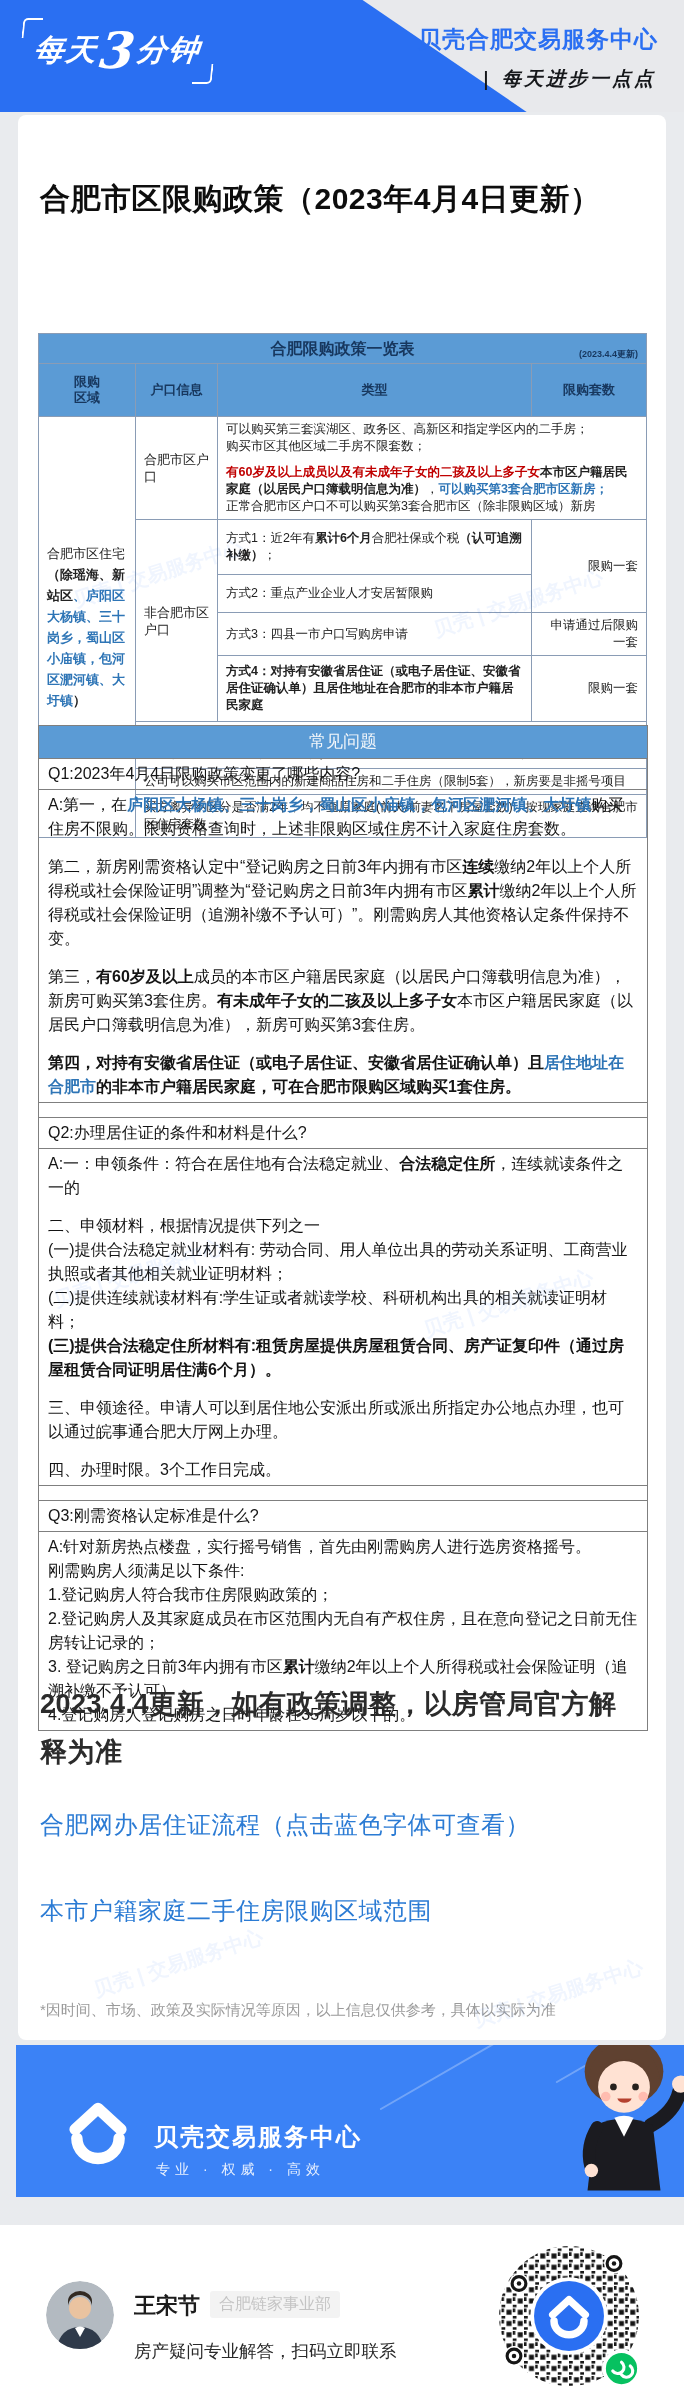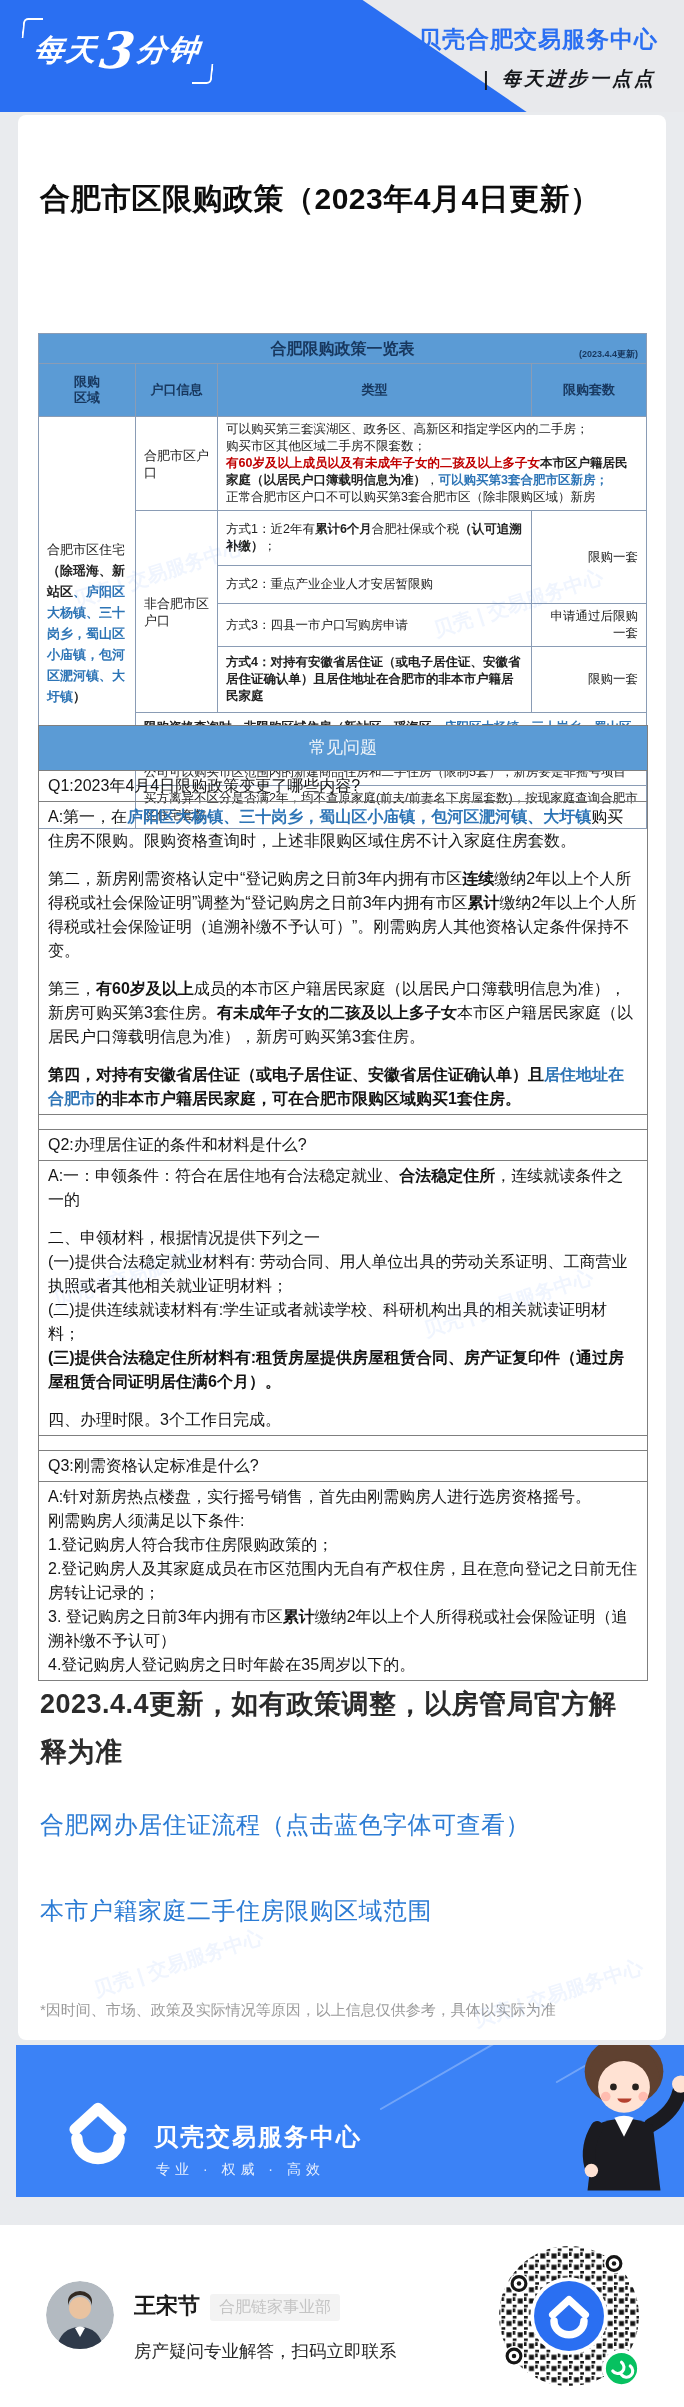--- a/index.html
+++ b/index.html
@@ -51,7 +51,7 @@
   .c-region{text-align:left;line-height:21px;font-size:13px;padding:4px 4px}
   .c-hukou{text-align:left;font-size:13px;padding-left:6px}
   .c-quota{text-align:right;font-size:12.5px}
-  .ptable .blk.gap{}
+  .ptable .blk.gap{margin-top:9px}
 
   
   .faq{position:absolute;left:20px;top:610px;width:608px;border:1px solid #7f7f7f;

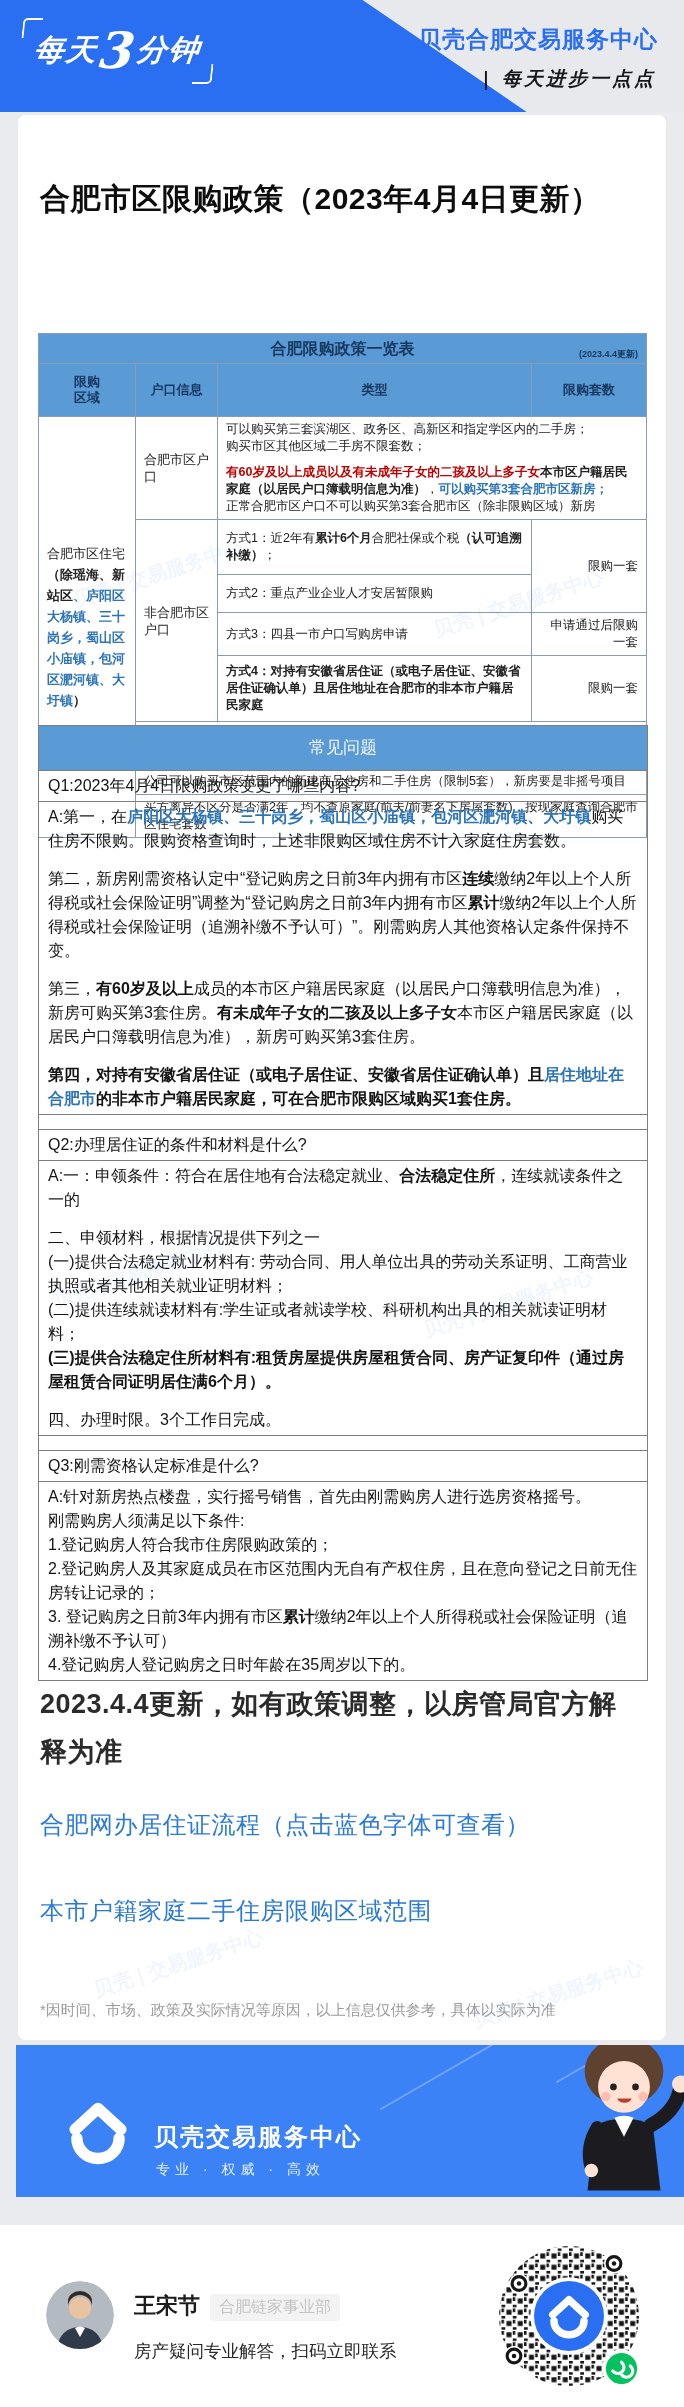--- a/index.html
+++ b/index.html
@@ -57,7 +57,7 @@
   .faq{position:absolute;left:20px;top:610px;width:608px;border:1px solid #7f7f7f;
     font-size:16px;line-height:24px;color:#141414}
   .faq-bar{background:#5b9bd5;color:#f2f6fa;font-size:17px;font-weight:400;text-align:center;
-    padding:10px 0;border-bottom:1px solid #7f7f7f}
+    padding:4px 0;border-bottom:1px solid #7f7f7f}
   .faq-row{border-bottom:1px solid #7f7f7f;padding:3px 9px}
   .faq-row.last{border-bottom:none}
   .faq-sp{height:14px;padding:0}

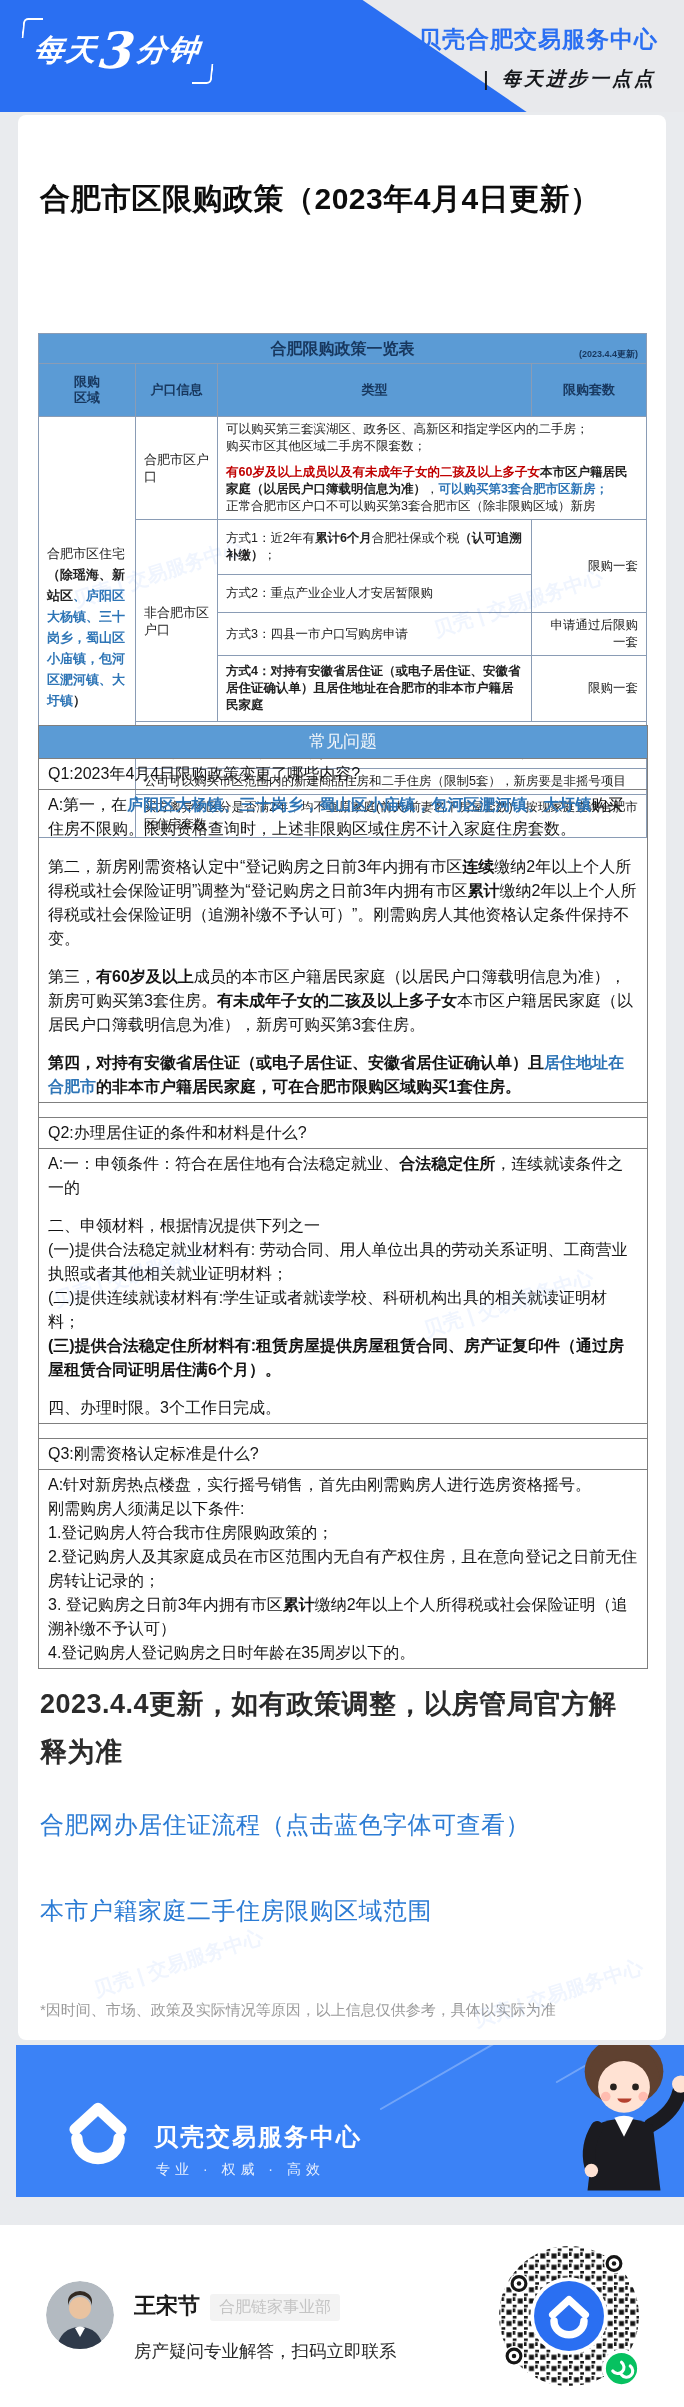--- a/index.html
+++ b/index.html
@@ -193,6 +193,7 @@
 (一)提供合法稳定就业材料有: 劳动合同、用人单位出具的劳动关系证明、工商营业执照或者其他相关就业证明材料；
 (二)提供连续就读材料有:学生证或者就读学校、科研机构出具的相关就读证明材料；
 </span><span class="sg-b">(三)提供合法稳定住所材料有:租赁房屋提供房屋租赁合同、房产证复印件（通过房屋租赁合同证明居住满6个月）。</span></div>
+        <div class="blk gap"><span class="sg-n">三、申领途径。申请人可以到居住地公安派出所或派出所指定办公地点办理，也可以通过皖事通合肥大厅网上办理。</span></div>
         <div class="blk gap"><span class="sg-n">四、办理时限。3个工作日完成。</span></div>
       </div>
     <div class="faq-row faq-sp"></div>

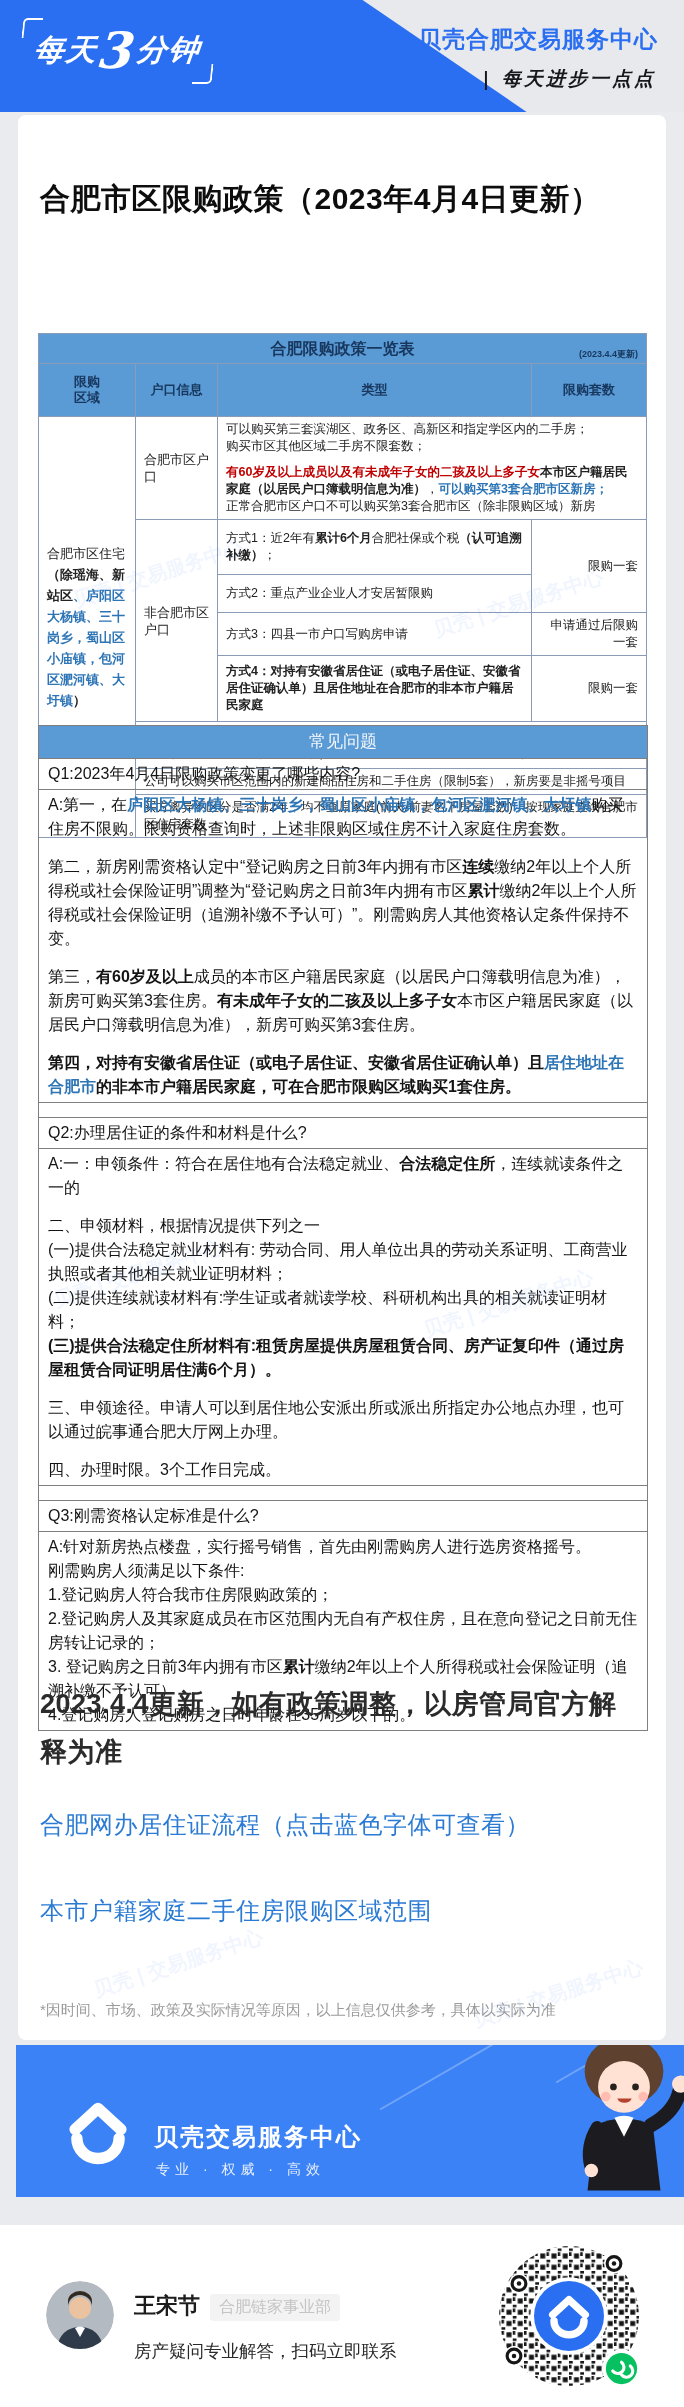--- a/index.html
+++ b/index.html
@@ -88,7 +88,7 @@
   
   .agent{position:absolute;left:0;top:2225px;width:684px;height:182px;background:#fff;z-index:3}
   .avatar{position:absolute;left:46px;top:56px;width:68px;height:68px;border-radius:50%;overflow:hidden}
-  .agent-name-row{position:absolute;left:134px;top:66px;display:flex;align-items:flex-end;gap:10px}
+  .agent-name-row{position:absolute;left:134px;top:66px;display:flex;align-items:flex-start;gap:10px}
   .agent-name{font-size:22px;font-weight:800;color:#1c1c1c}
   .agent-dept{font-size:16px;color:#c4c4c4;background:#f3f3f3;padding:3px 9px;border-radius:3px}
   .agent-desc{position:absolute;left:134px;top:114px;font-size:17.5px;color:#2a2a2a}

